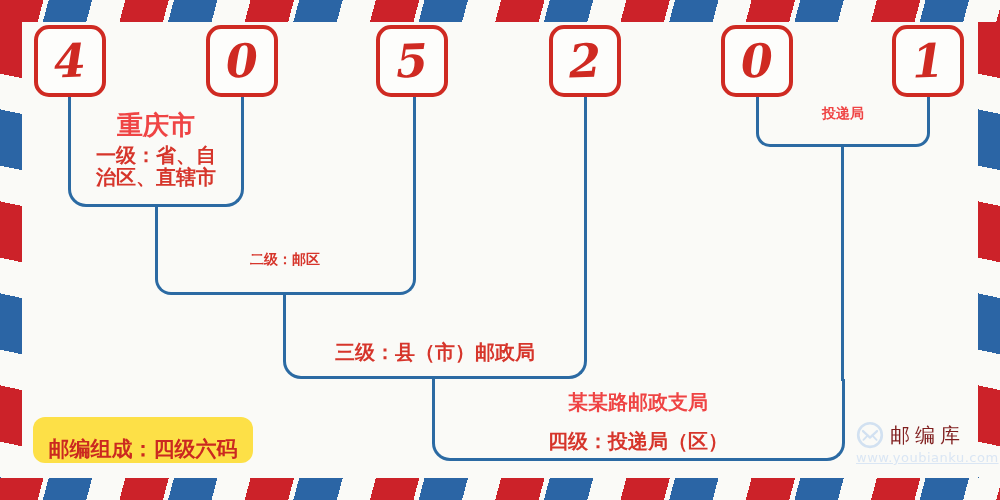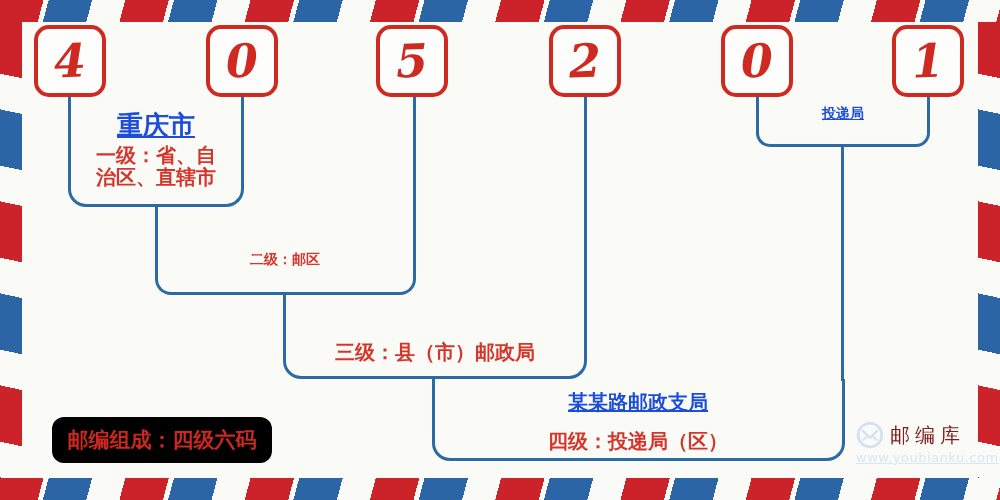--- a/index.html
+++ b/index.html
@@ -38,7 +38,7 @@
   
   .lbl{position:absolute;transform:translateX(-50%);white-space:pre-line;
     text-align:center;font-weight:bold;line-height:1.12;z-index:2;}
-  .lbl.blue{color:#1d4ed8;text-decoration:underline;}
+  .lbl.blue{color:#ef4444;}
   .lbl.red{color:#d6352b;}
   .fs26{font-size:26px;}
   .fs22{font-size:14px;}

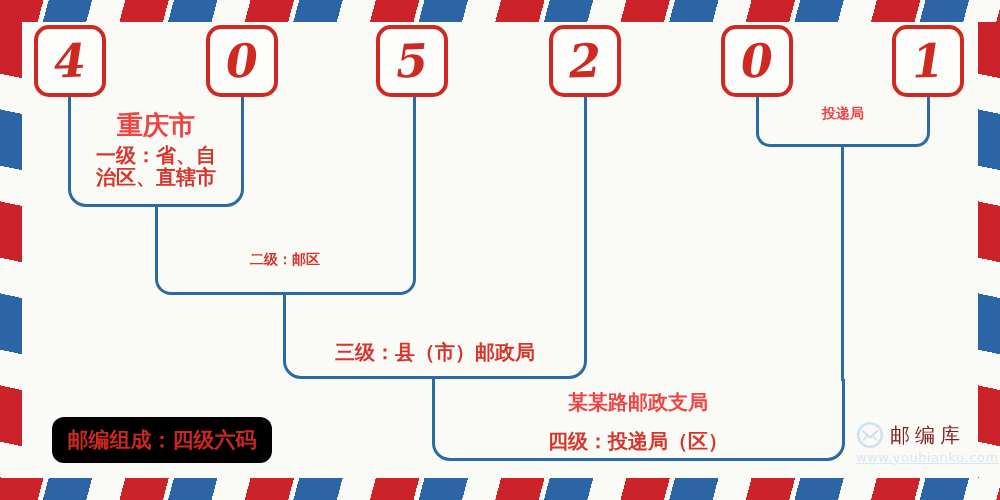--- a/index.html
+++ b/index.html
@@ -45,8 +45,8 @@
   .fs20{font-size:20px;}
 
   
-  .badge{position:absolute;left:52px;top:417px;width:220px;height:46px;
-    background:#000000;border-radius:12px;display:flex;align-items:center;justify-content:center;z-index:2;}
+  .badge{position:absolute;left:33px;top:417px;width:220px;height:46px;
+    background:#fde047;border-radius:12px;display:flex;align-items:flex-end;justify-content:center;z-index:2;}
   .badge span{color:#cb2920;font-weight:bold;font-size:21px;}
 
   

